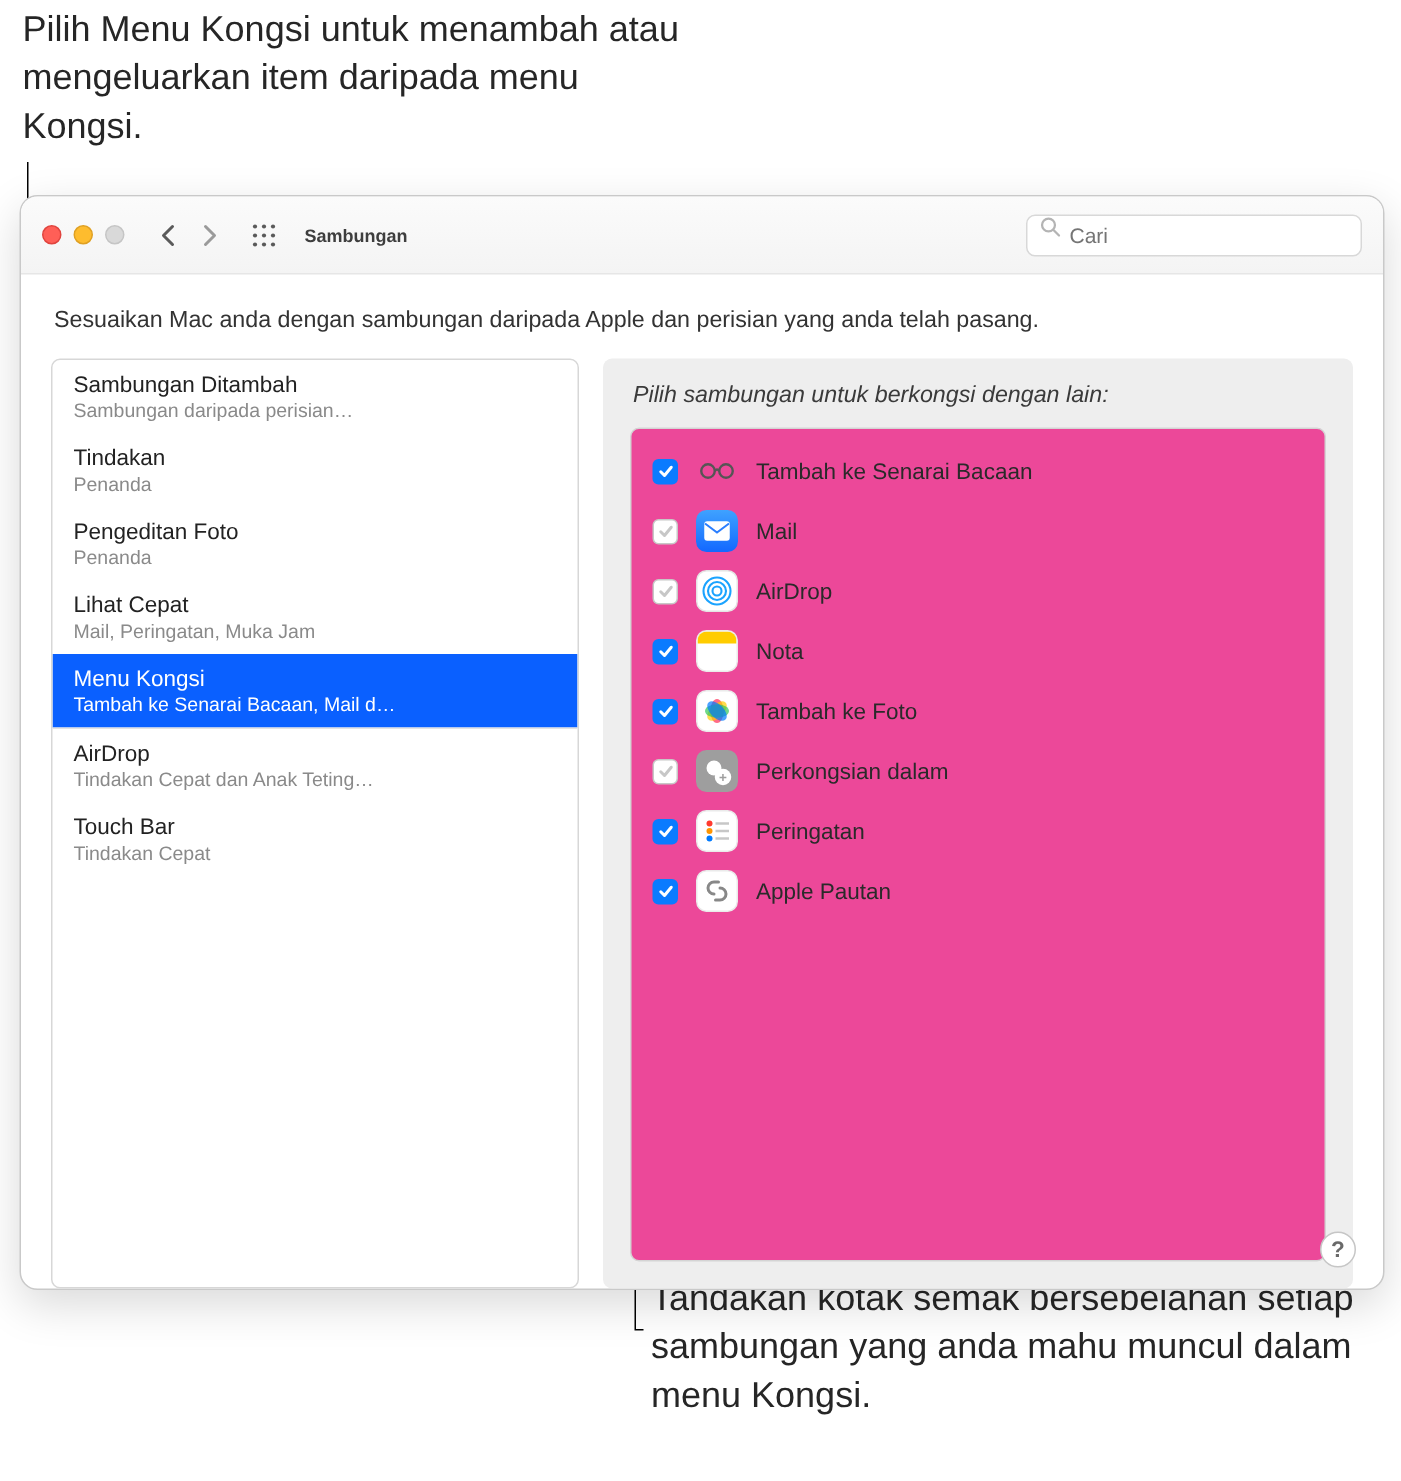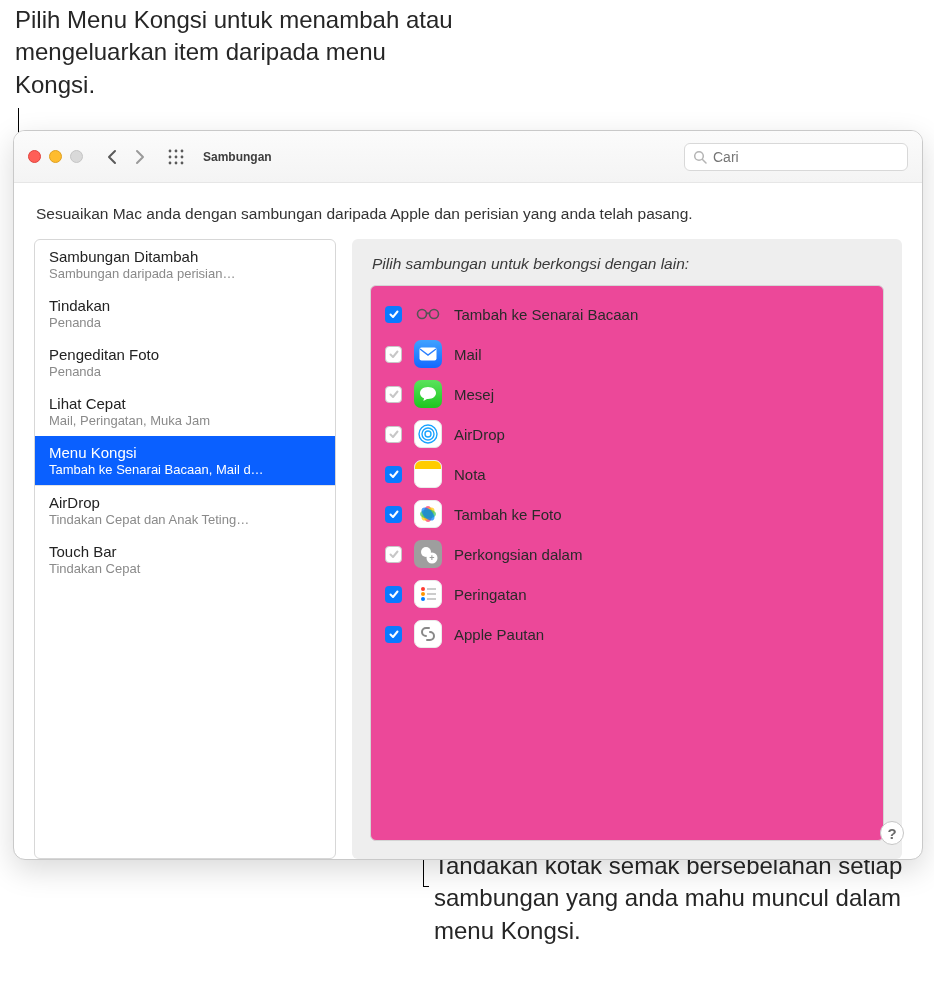--- a/index.html
+++ b/index.html
@@ -61,7 +61,7 @@
     width: 224px; height: 28px;
     border: 1px solid #d8d8d8; border-radius: 6px;
     background: #fff;
-    display: flex; align-items: center; padding: 0 8px; gap: 6px;
+    display: flex; padding: 0 8px; gap: 6px;
     color: #b4b4b4;
   }
   .searchwrap input {

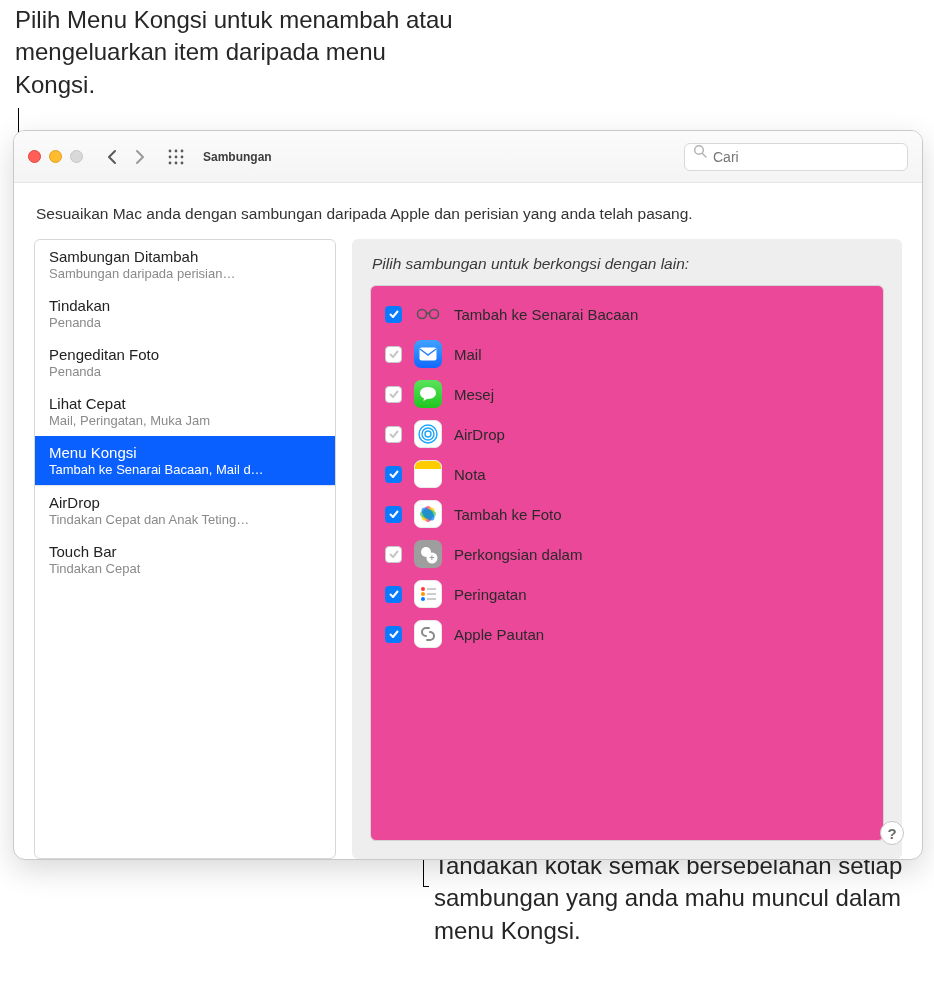--- a/index.html
+++ b/index.html
@@ -79,7 +79,7 @@
   .panes { flex:1; display:flex; gap:16px; min-height: 0; }
 
   .sidebar {
-    width: 302px;
+    width: 352px;
     border: 1px solid #d7d7d7;
     border-radius: 6px;
     background:#fff;

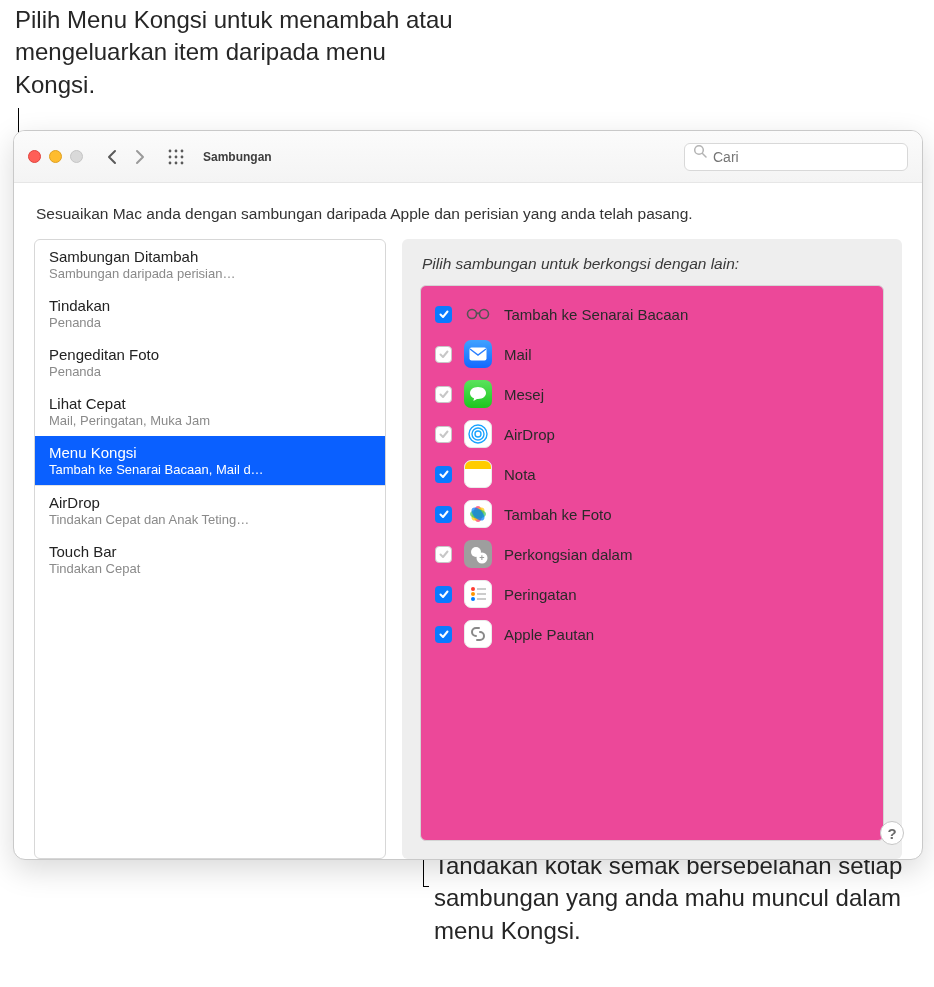--- a/index.html
+++ b/index.html
@@ -285,19 +285,6 @@
                   <path d="M2.5 6.5 L5 9 L9.5 3.5" fill="none" stroke-width="2" stroke-linecap="round" stroke-linejoin="round"></path>
                 </svg>
               </div>
-              <div class="appicon ic-msg">
-                <svg width="18" height="16" viewBox="0 0 18 16">
-                  <path d="M9 1 C4 1 1 3.8 1 7.2 C1 9.4 2.6 11.3 5 12.2 L4.4 15 L8 12.9 C8.3 12.9 8.7 13 9 13 C14 13 17 10.2 17 7 C17 3.8 14 1 9 1 Z" fill="#fff"></path>
-                </svg>
-              </div>
-              <span class="row-label">Mesej</span>
-            </div>
-            <div class="row">
-              <div class="chk off">
-                <svg width="12" height="12" viewBox="0 0 12 12">
-                  <path d="M2.5 6.5 L5 9 L9.5 3.5" fill="none" stroke-width="2" stroke-linecap="round" stroke-linejoin="round"></path>
-                </svg>
-              </div>
               <div class="appicon ic-airdrop">
                 <svg width="22" height="22" viewBox="0 0 22 22">
                   <g fill="none" stroke="#1aa3ff" stroke-width="1.4">

